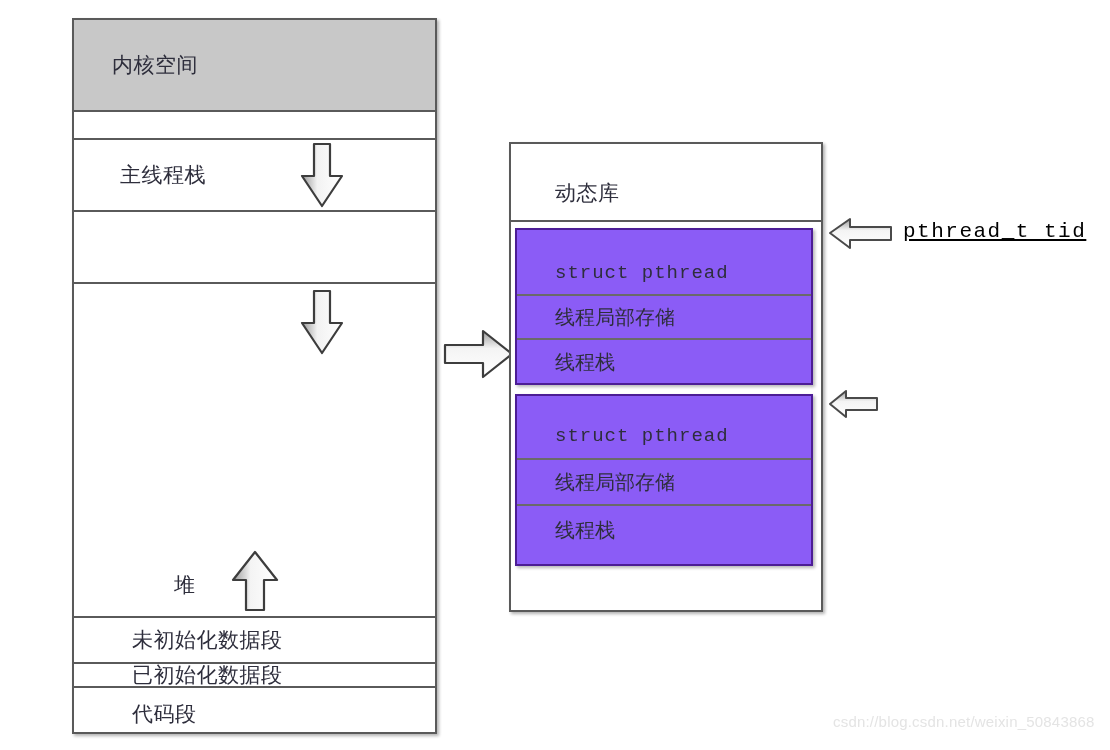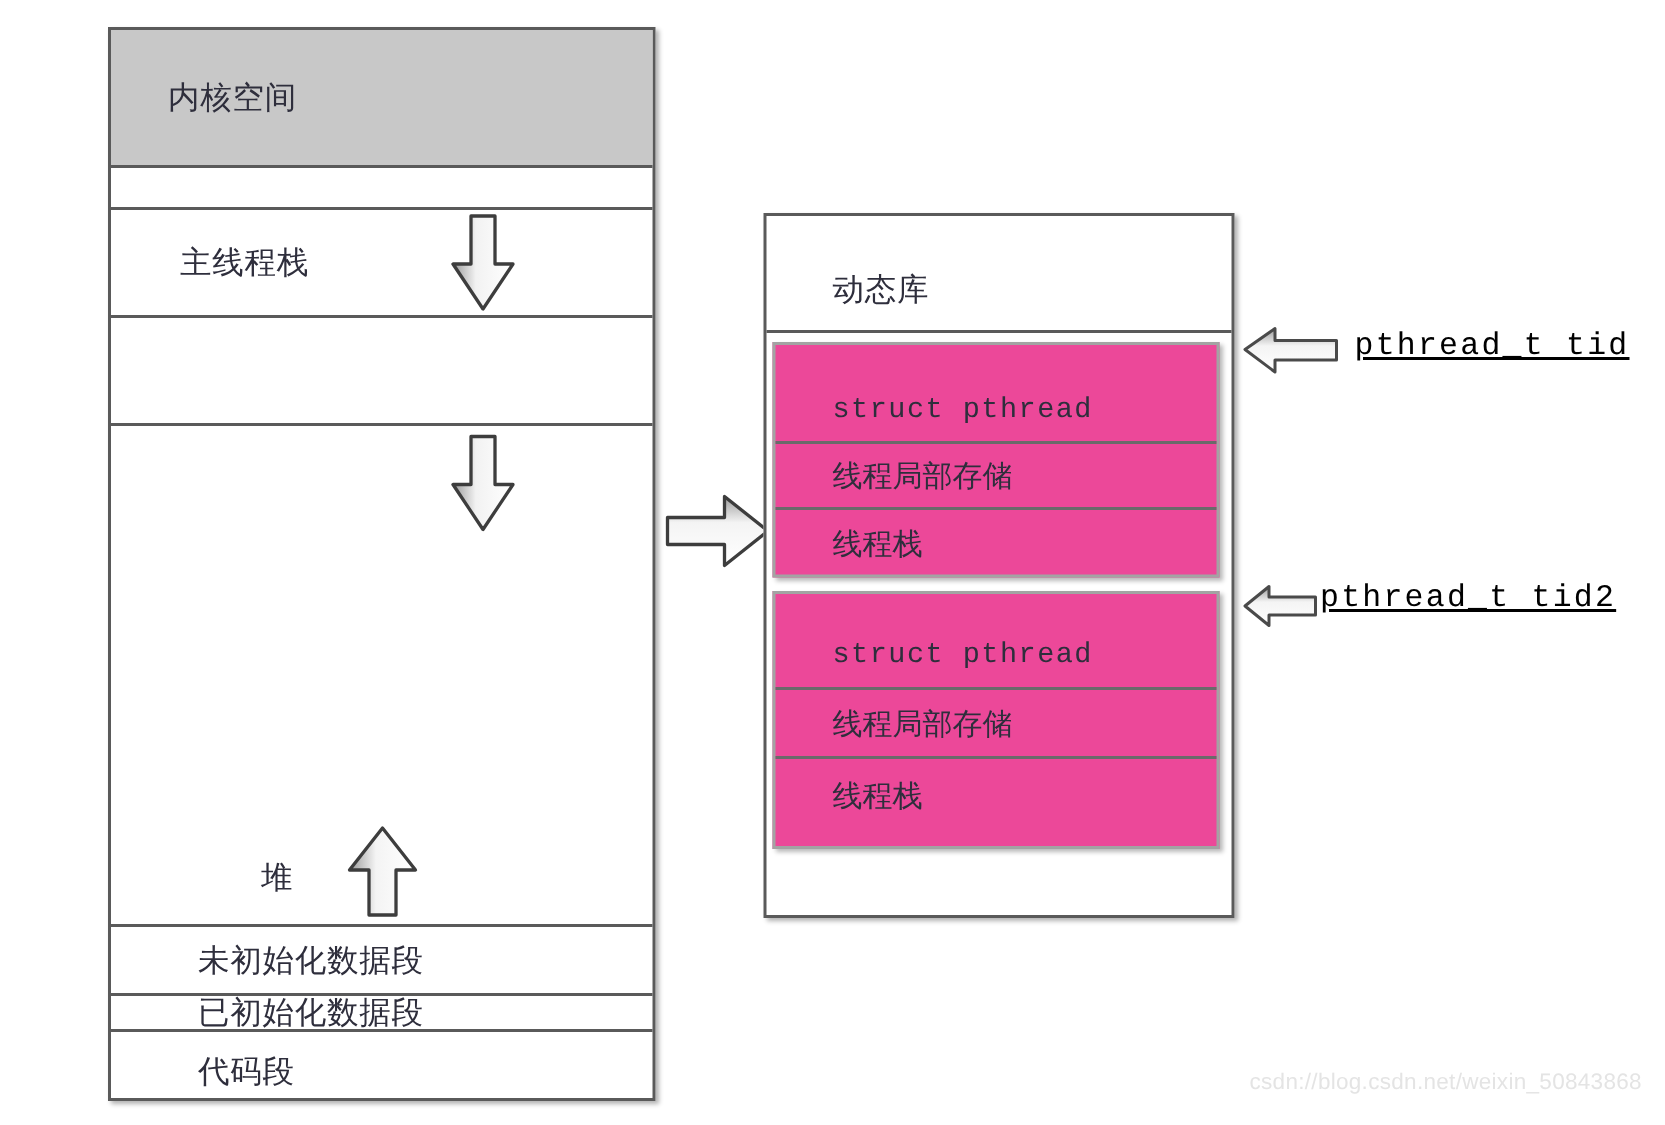--- a/index.html
+++ b/index.html
@@ -58,8 +58,8 @@
   .thread-block {
     position: absolute;
     box-sizing: border-box;
-    border: 2px solid #a3a3a3;
-    background: #ec4899;
+    border: 2px solid #4c1d95;
+    background: #8b5cf6;
     box-shadow: 2px 2px 3px rgba(0,0,0,0.28);
   }
   .trow {

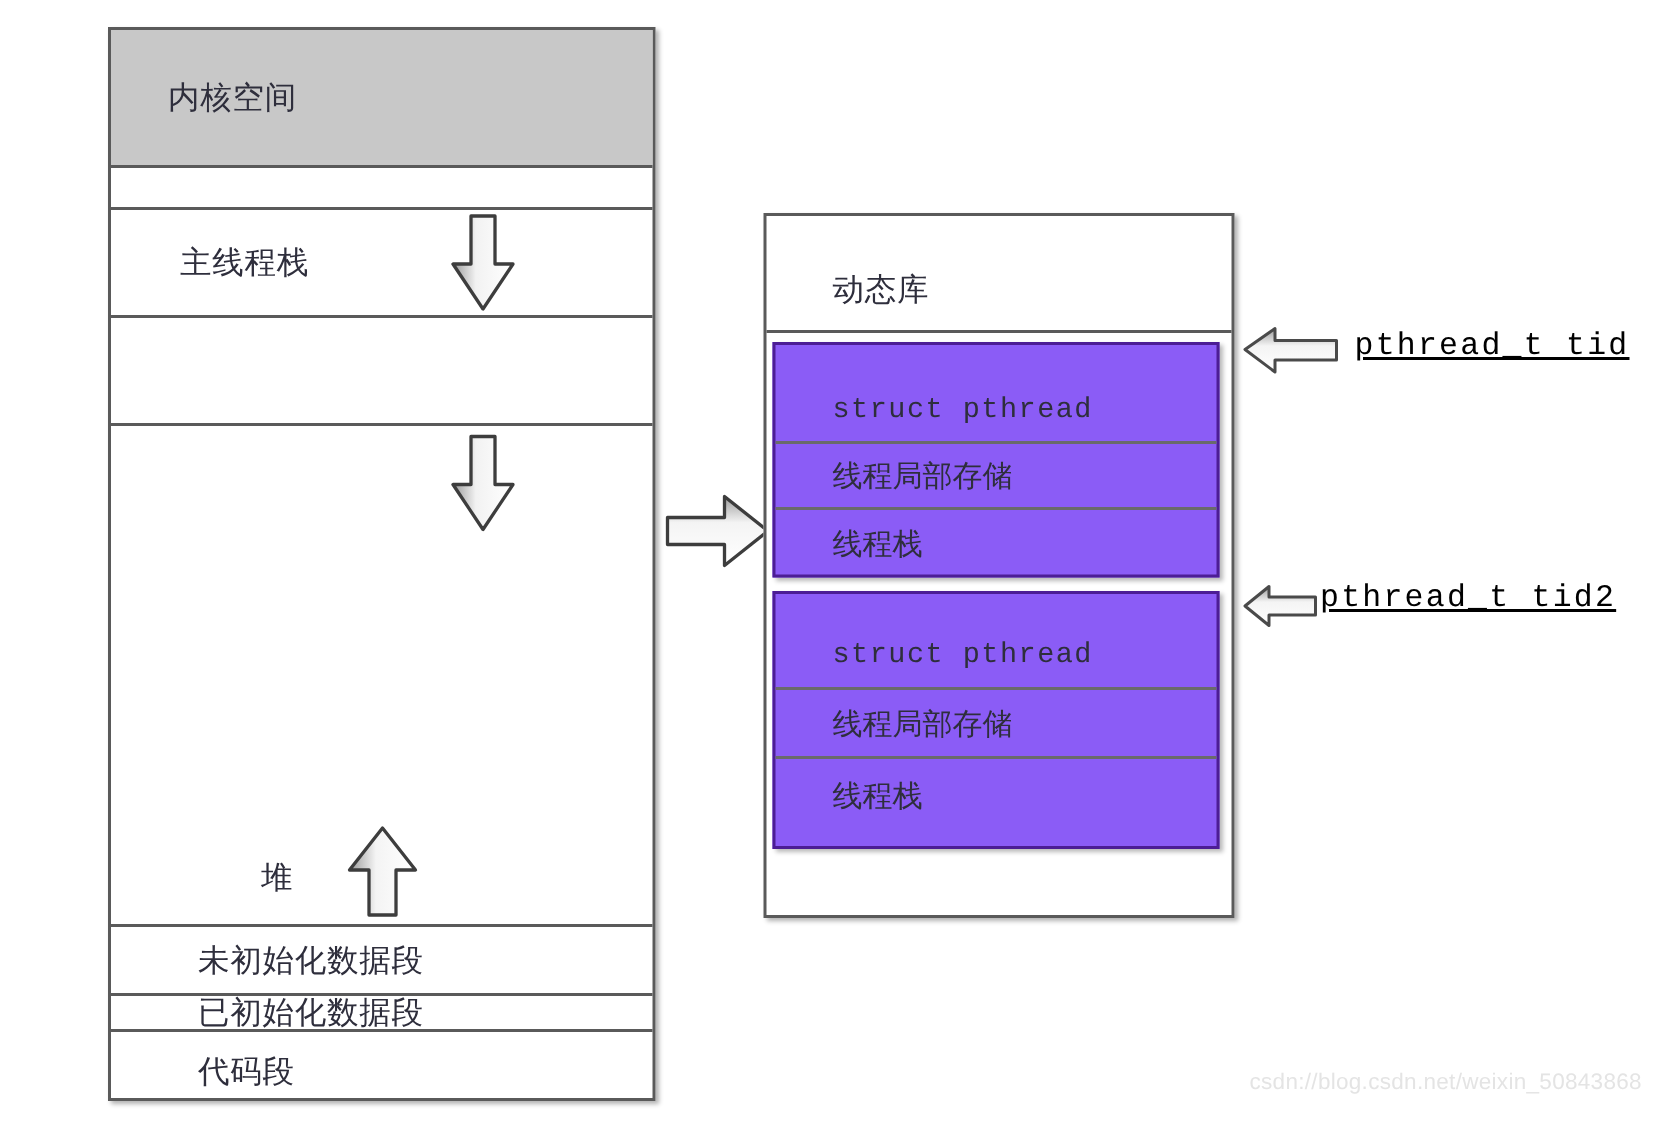--- a/index.html
+++ b/index.html
@@ -241,7 +241,6 @@
     <path d="M2,16 L18,3 L18,10 L49,10 L49,22 L18,22 L18,29 Z" fill="url(#gl2)" stroke="#4a4a4a" stroke-width="2" stroke-linejoin="round"></path>
   </svg>
 
-  <span class="side-label" style="left:880px; top:388px;">pthread_t tid2</span>
 
   <span class="watermark" style="left:833px; top:713px;">csdn://blog.csdn.net/weixin_50843868</span>
 

